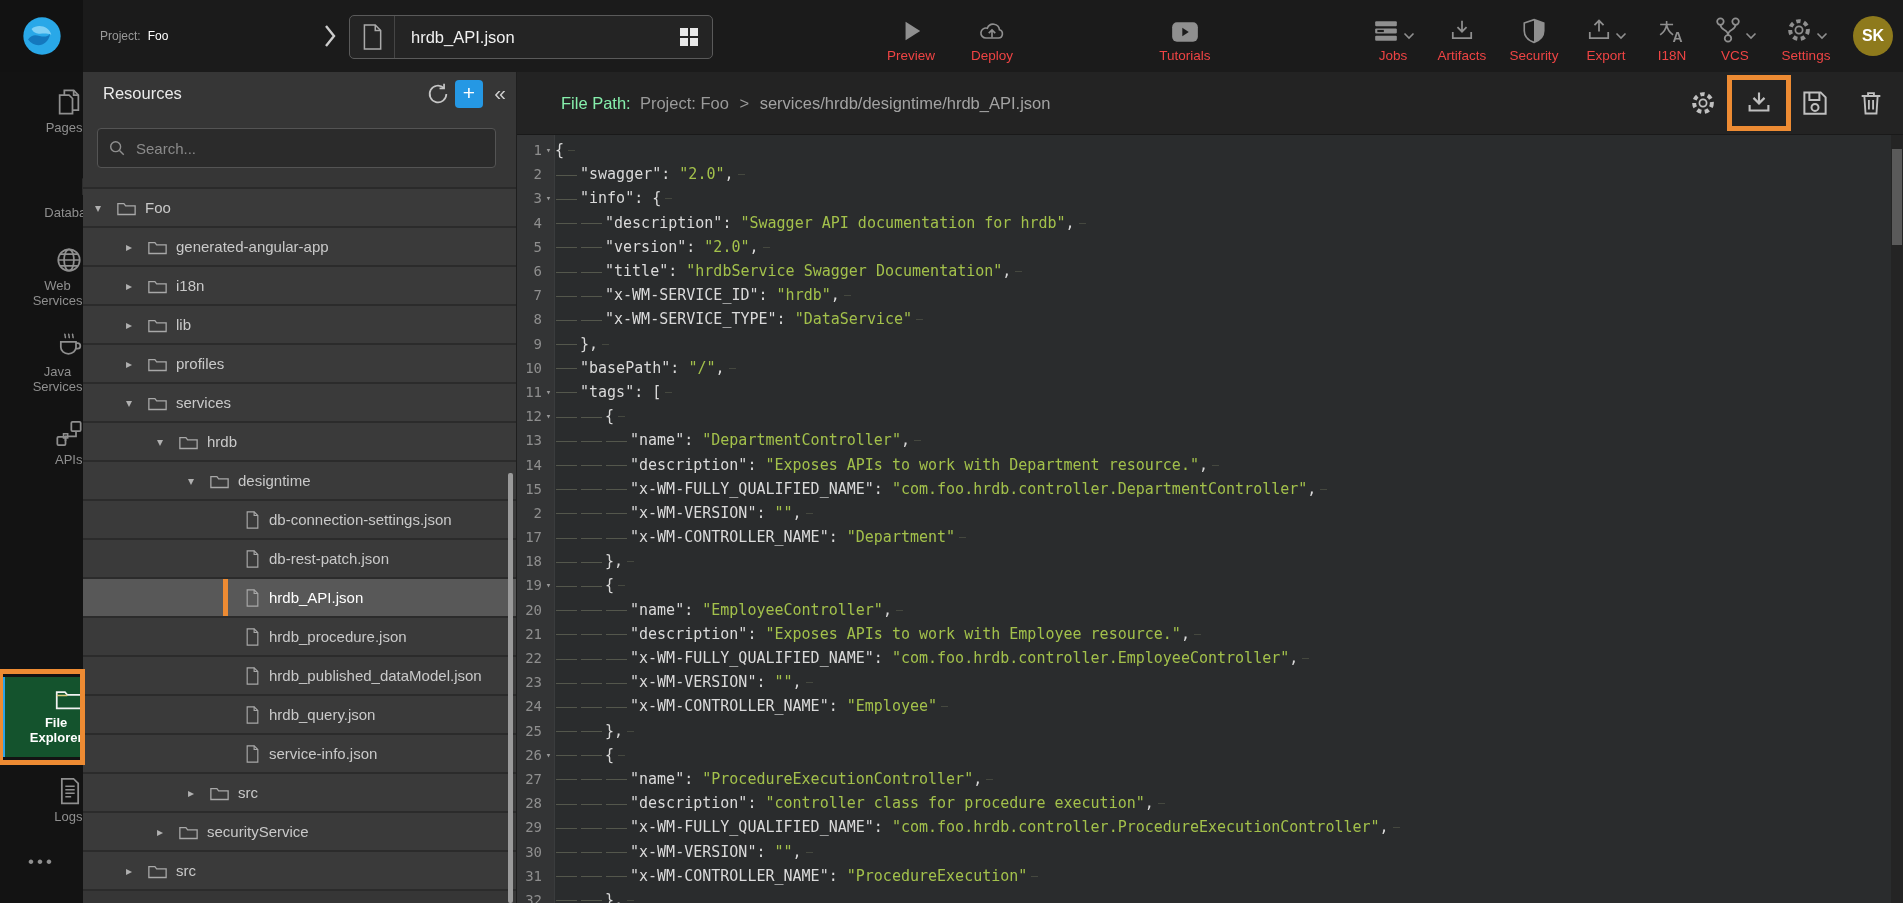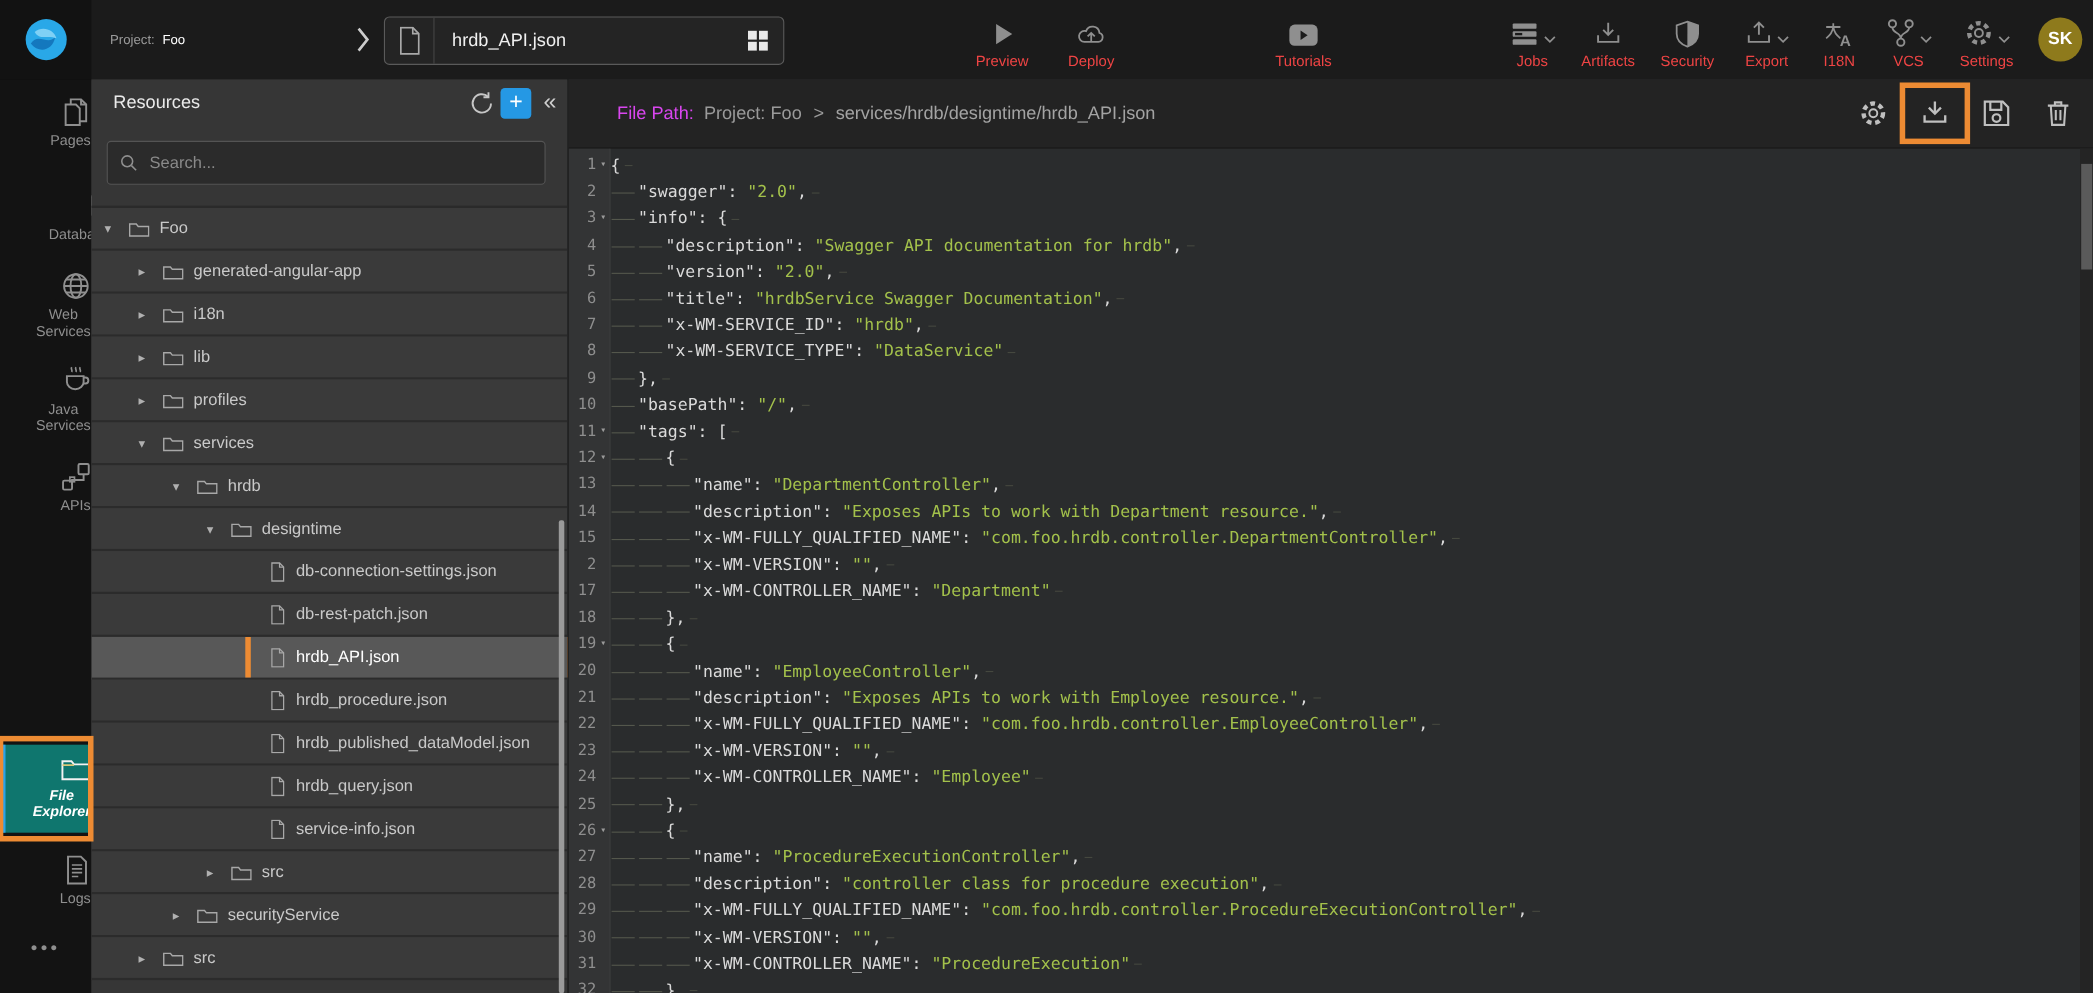--- a/index.html
+++ b/index.html
@@ -73,7 +73,7 @@
   .ed-head{position:absolute;left:0;right:0;top:0;height:63px;background:#232323;border-bottom:1px solid #191919;
            display:flex;align-items:center;padding:0 16px 0 44px;box-sizing:border-box;}
   .ed-path{font-size:16.5px;white-space:nowrap;}
-  .ed-path .pl{color:#d946ef;} .ed-path .pp{color:#9a9a9a;} .ed-path .ps{color:#9a9a9a;margin:0 6px;} .ed-path .pf{color:#a3a3a3;}
+  .ed-path .pl{color:#86efac;} .ed-path .pp{color:#9a9a9a;} .ed-path .ps{color:#9a9a9a;margin:0 6px;} .ed-path .pf{color:#a3a3a3;}
   .ed-tools{margin-left:auto;display:flex;align-items:center;gap:24px;}
   .tool{position:relative;width:32px;height:32px;display:flex;align-items:center;justify-content:center;cursor:pointer;}
   .tool-ann{left:-16px;right:-16px;top:-12px;bottom:-12px;}

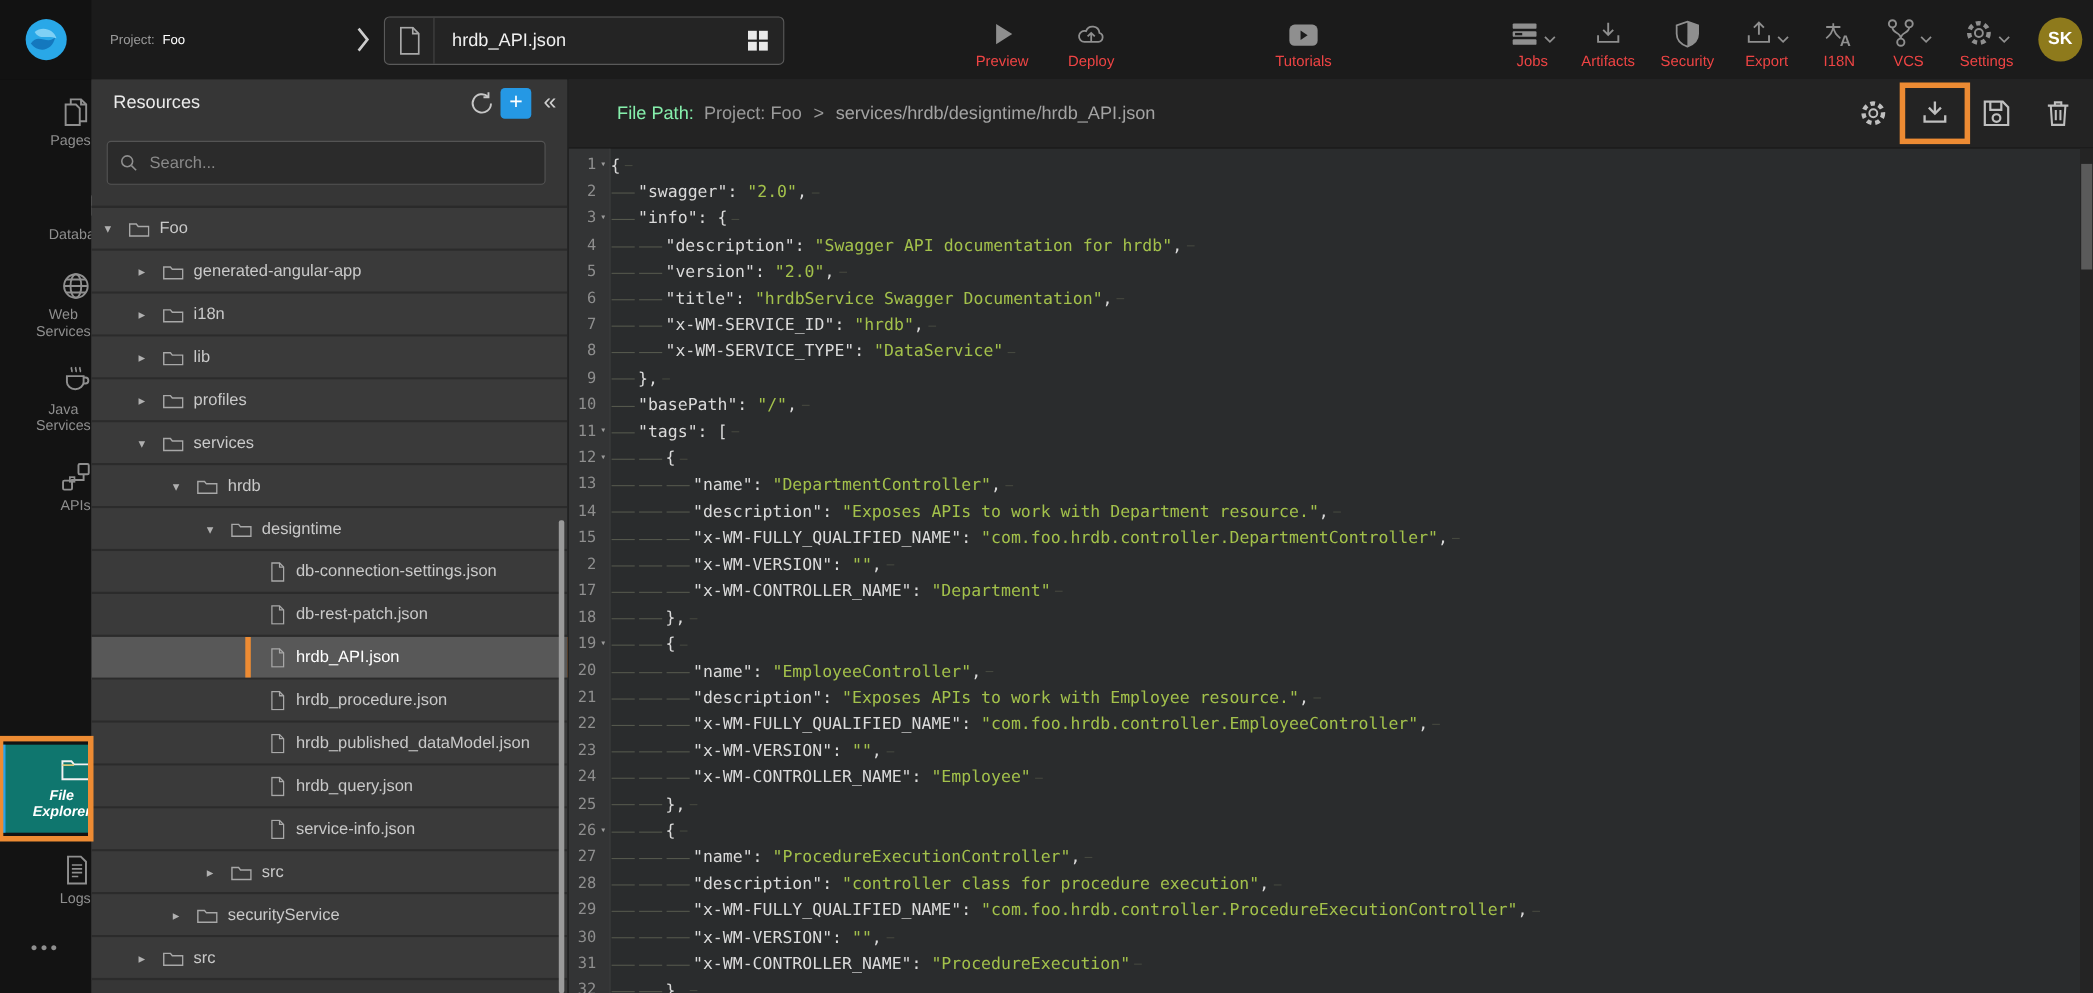--- a/index.html
+++ b/index.html
@@ -40,8 +40,8 @@
   .ibitem[data-name="sidebar-item-web-services"]{margin-top:26px;}
   .ibitem[data-name="sidebar-item-java-services"]{margin-top:24px;}
   .ibitem[data-name="sidebar-item-apis"]{margin-top:26px;}
-  .ibitem.active{position:relative;margin-top:210px;width:78px;background:#0f766e;border-left:4px solid #2BA3E8;
-                 padding:10px 0 12px;color:#ffffff;font-weight:bold;font-style:italic;}
+  .ibitem.active{position:relative;margin-top:210px;width:78px;background:#14532d;border-left:4px solid #2BA3E8;
+                 padding:10px 0 12px;color:#ffffff;font-weight:bold;}
   .ibitem.active .ann{left:-7px;top:-8px;right:-2px;bottom:-8px;}
   .ibitem[data-name="sidebar-item-logs"]{margin-top:20px;}
   .more-dots{margin-top:28px;color:#8f8f8f;font-size:17px;letter-spacing:3px;cursor:pointer;}

